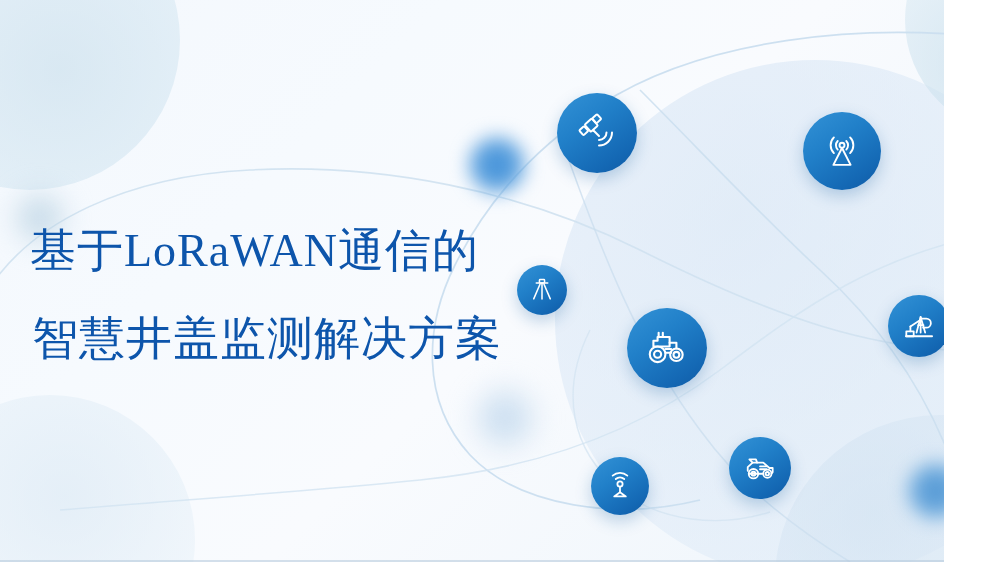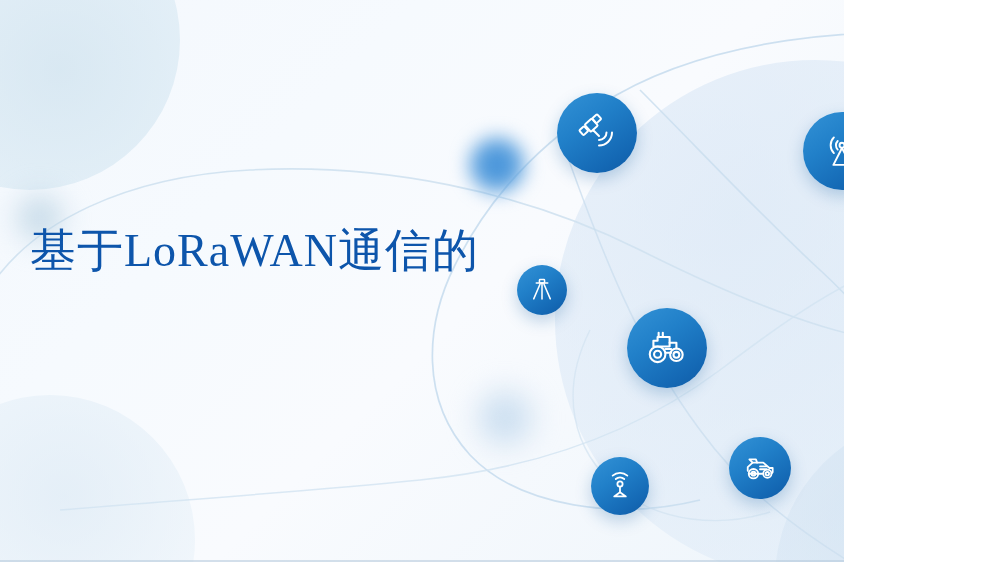--- a/index.html
+++ b/index.html
@@ -14,11 +14,10 @@
 
   #slide {
     position: relative;
-    width: 824px;
+    width: 944px;
     height: 562px;
     overflow: hidden;
     background: linear-gradient(135deg, #f4f8fd 0%, #f6fafe 30%, #f9fbfe 55%, #eef5fb 100%);
-    padding-left: 20px;
   }
 
   

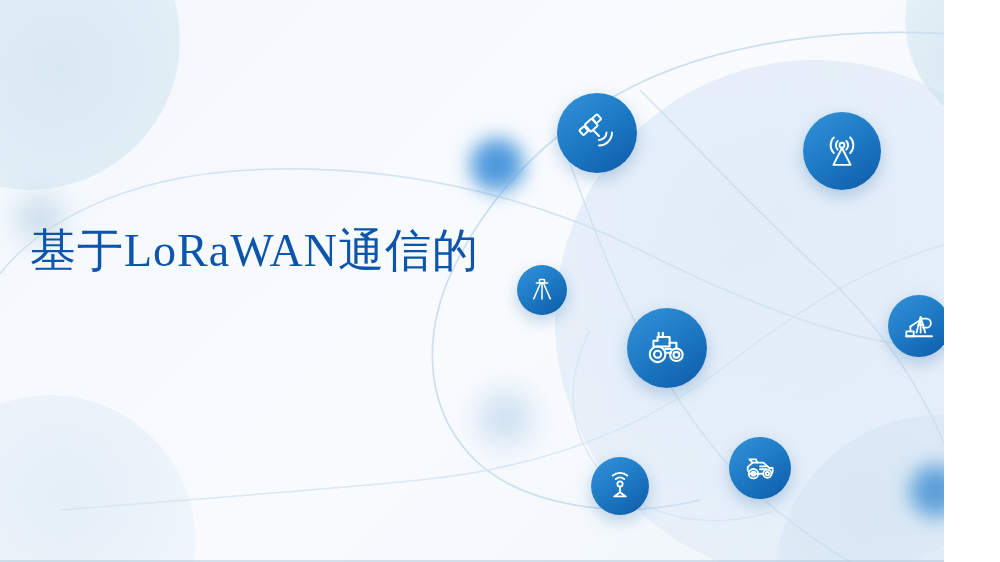--- a/index.html
+++ b/index.html
@@ -323,6 +323,7 @@
 
   <div class="title-block">
     <div class="title-line title-line-1">基于LoRaWAN通信的</div>
+    <div class="title-line title-line-2">智慧井盖监测解决方案</div>
   </div>
 
   <div class="bottom-rule"></div>

